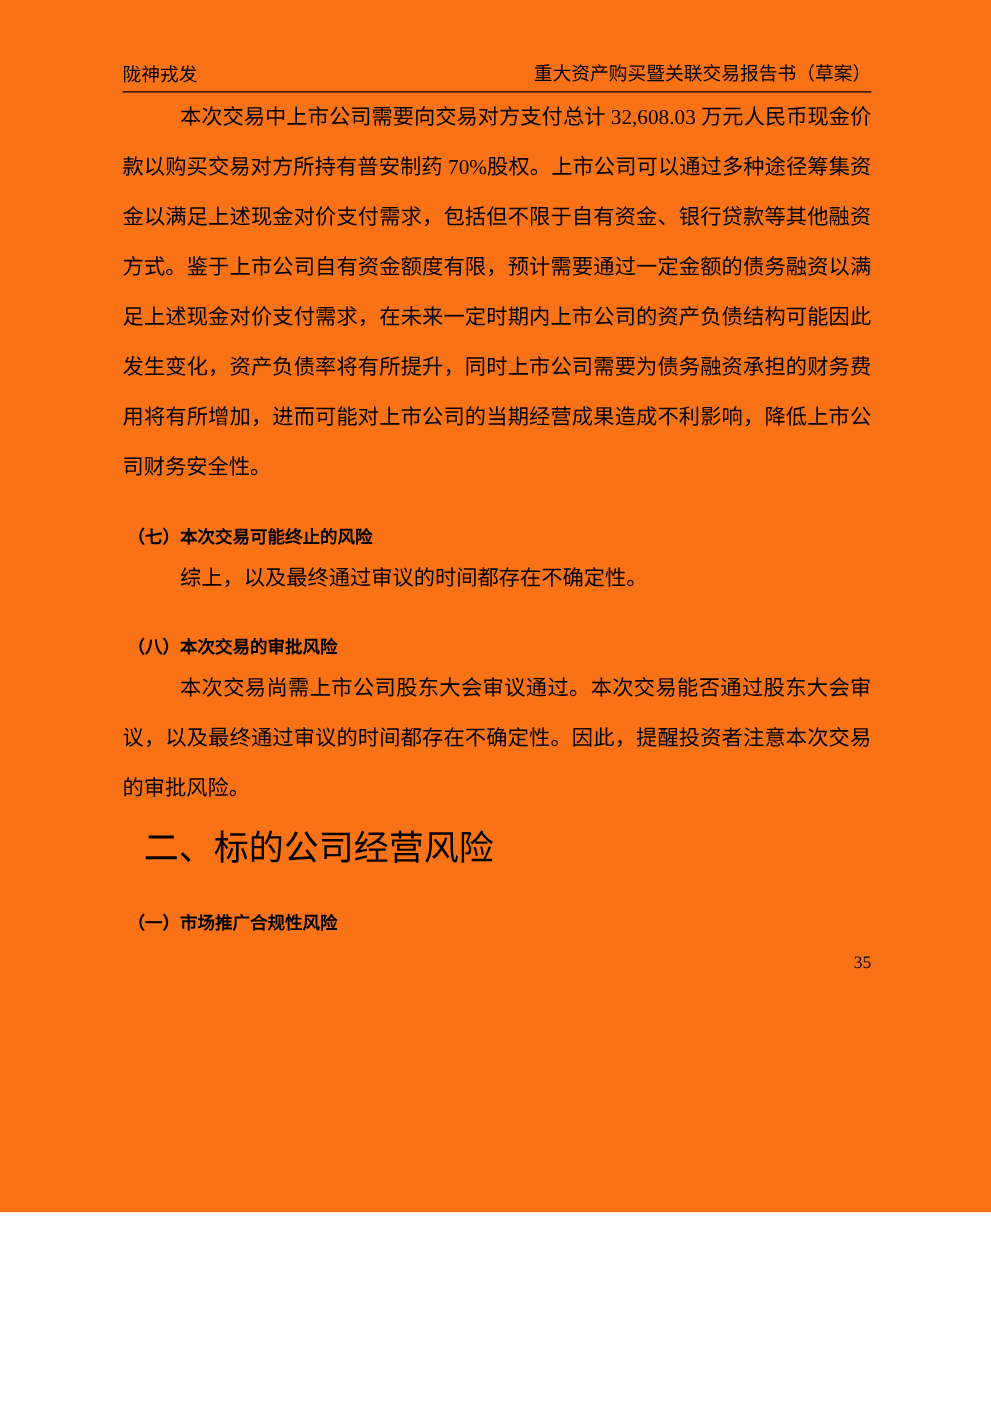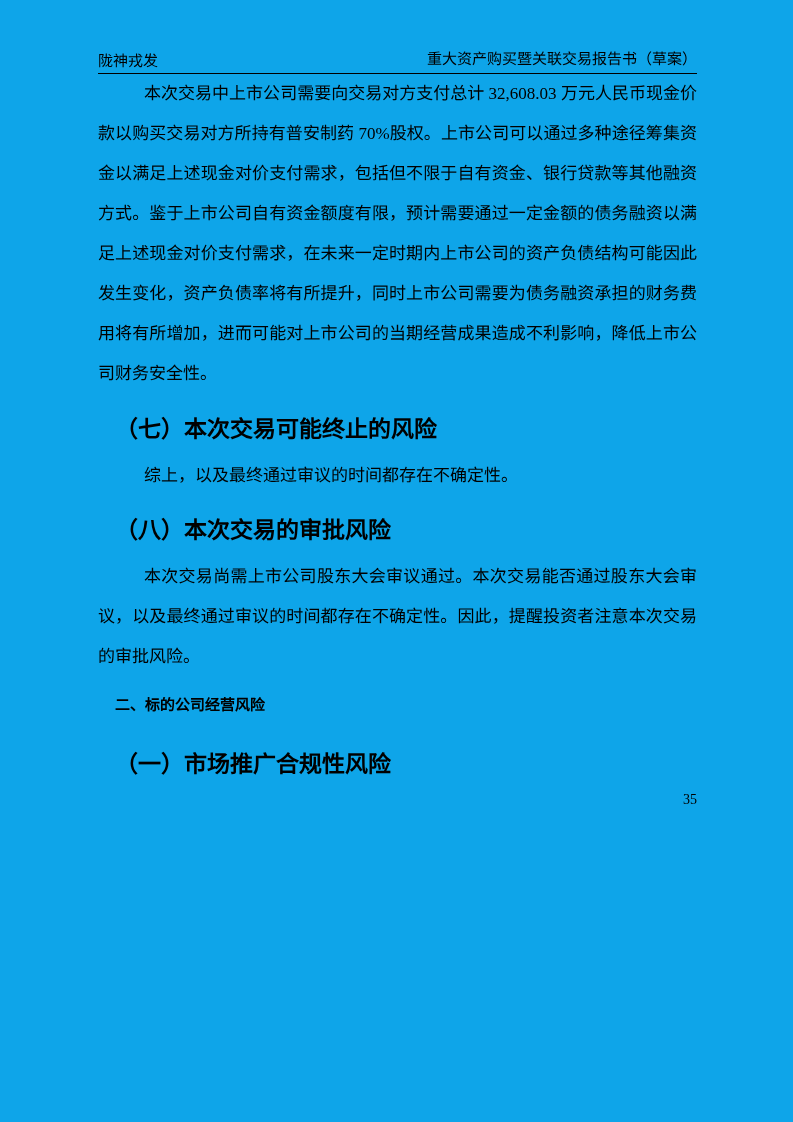--- a/index.html
+++ b/index.html
@@ -10,9 +10,9 @@
   .page {
     position: relative;
     width: 793px;
-    height: 1122px;
+    height: 970px;
     margin: 0 auto;
-    background: #0ea5e9;
+    background: #f97316;
     color: #000000;
     box-sizing: border-box;
     padding: 0 96px 0 98px;

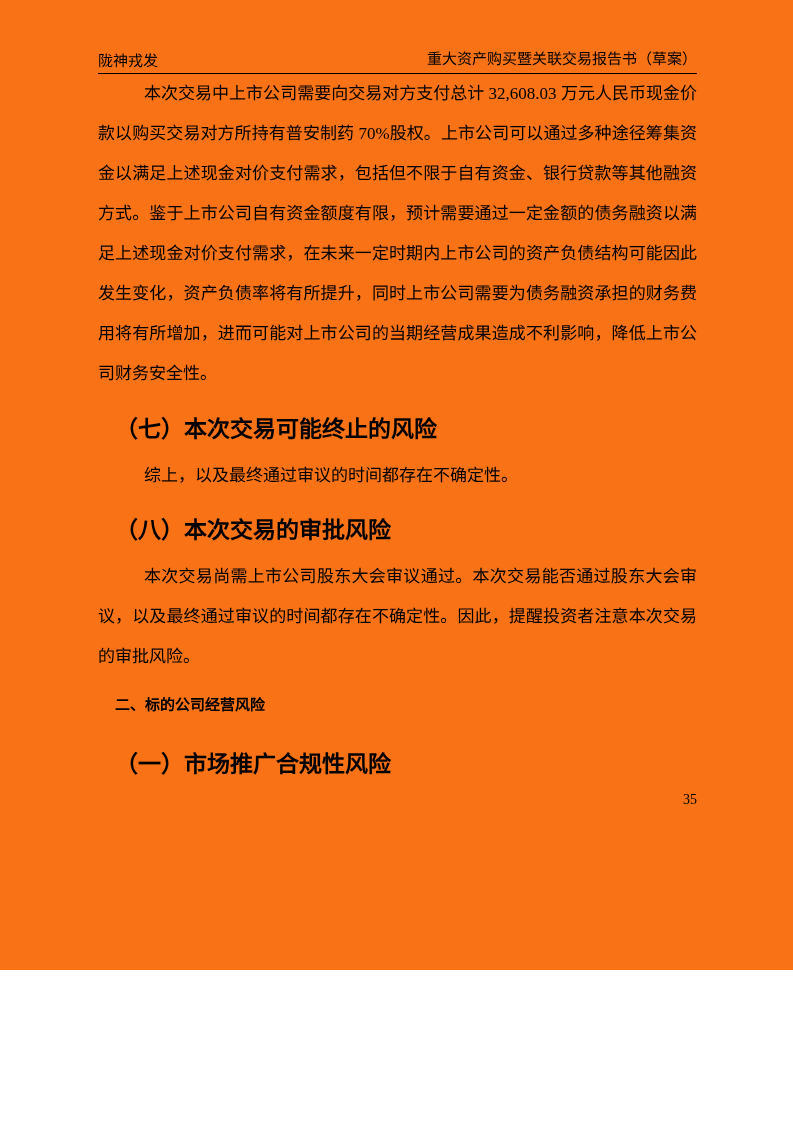--- a/index.html
+++ b/index.html
@@ -41,10 +41,10 @@
   }
   .mt-para-first { margin-top: 27px; }
   .h-sub {
-    margin: 13px;
+    margin: 0;
     font-family: "Liberation Sans", "DejaVu Sans", sans-serif;
     font-weight: 700;
-    font-size: 23px;
+    font-size: 14px;
     line-height: 28px;
     padding-left: 4px;
   }

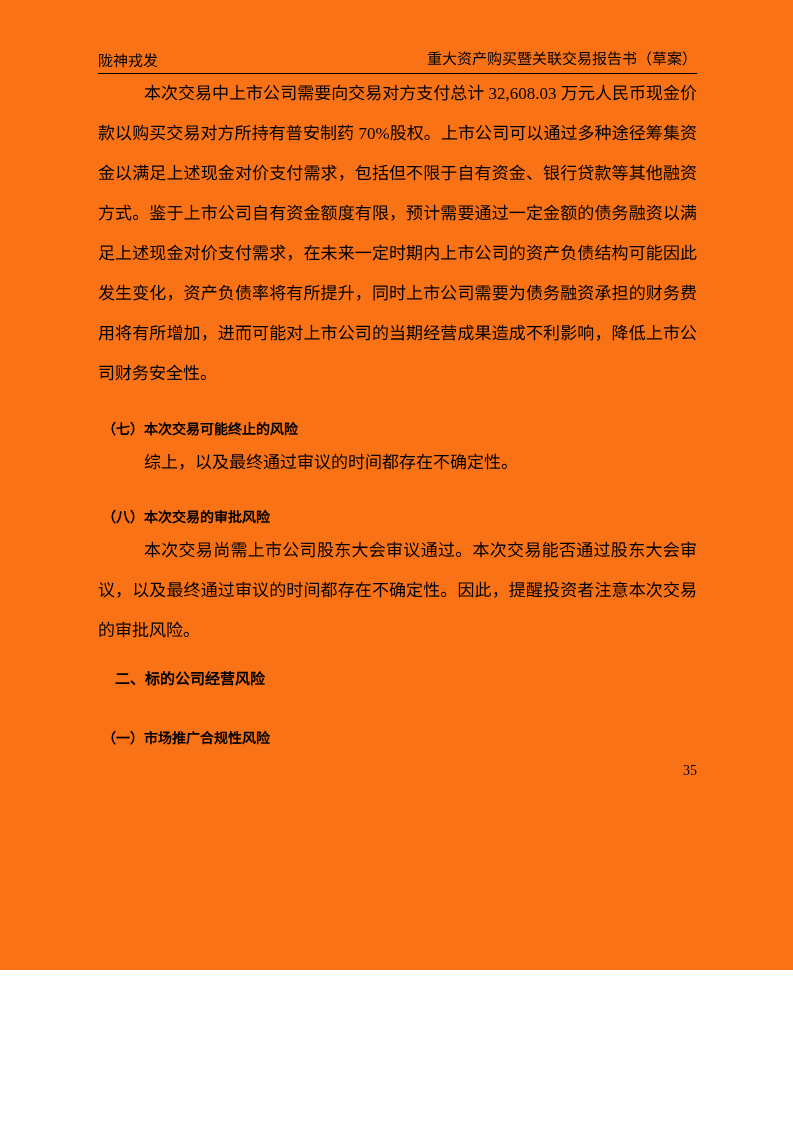--- a/index.html
+++ b/index.html
@@ -51,8 +51,8 @@
   .h-top {
     margin: 0;
     font-family: "Liberation Sans", "DejaVu Sans", sans-serif;
-    font-weight: 700;
-    font-size: 15px;
+    font-weight: 400;
+    font-size: 28px;
     line-height: 30px;
     padding-left: 17px;
   }

